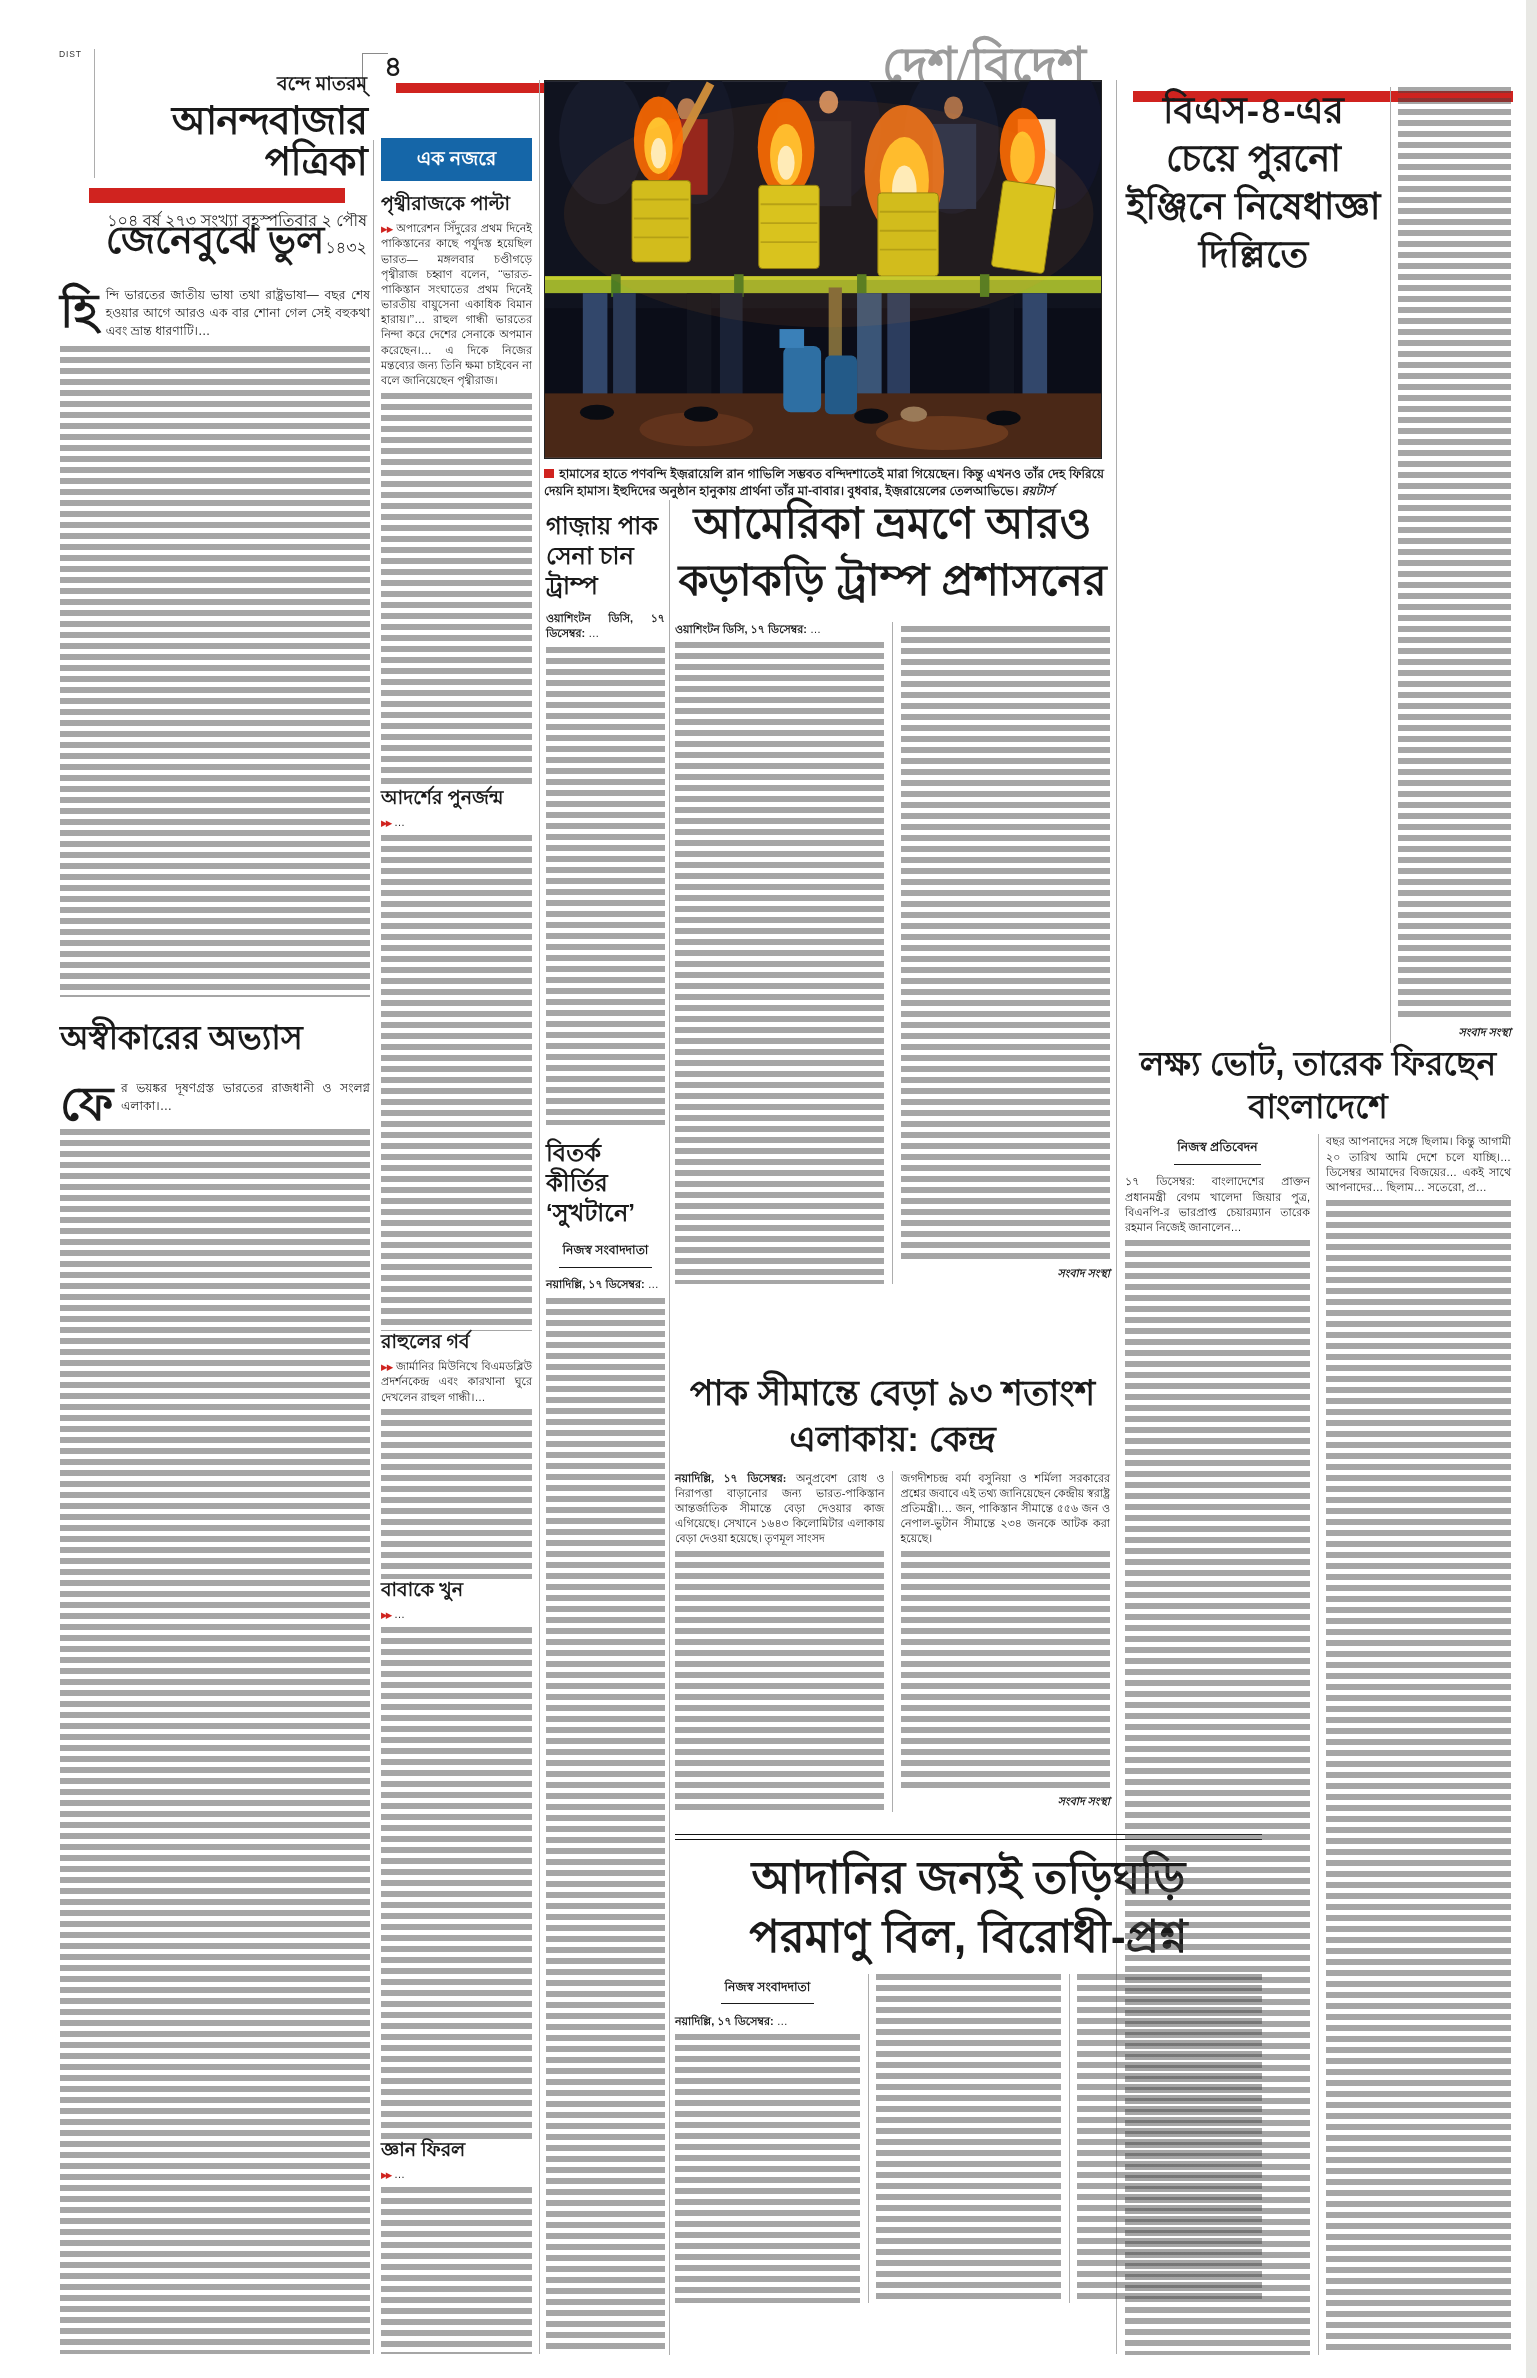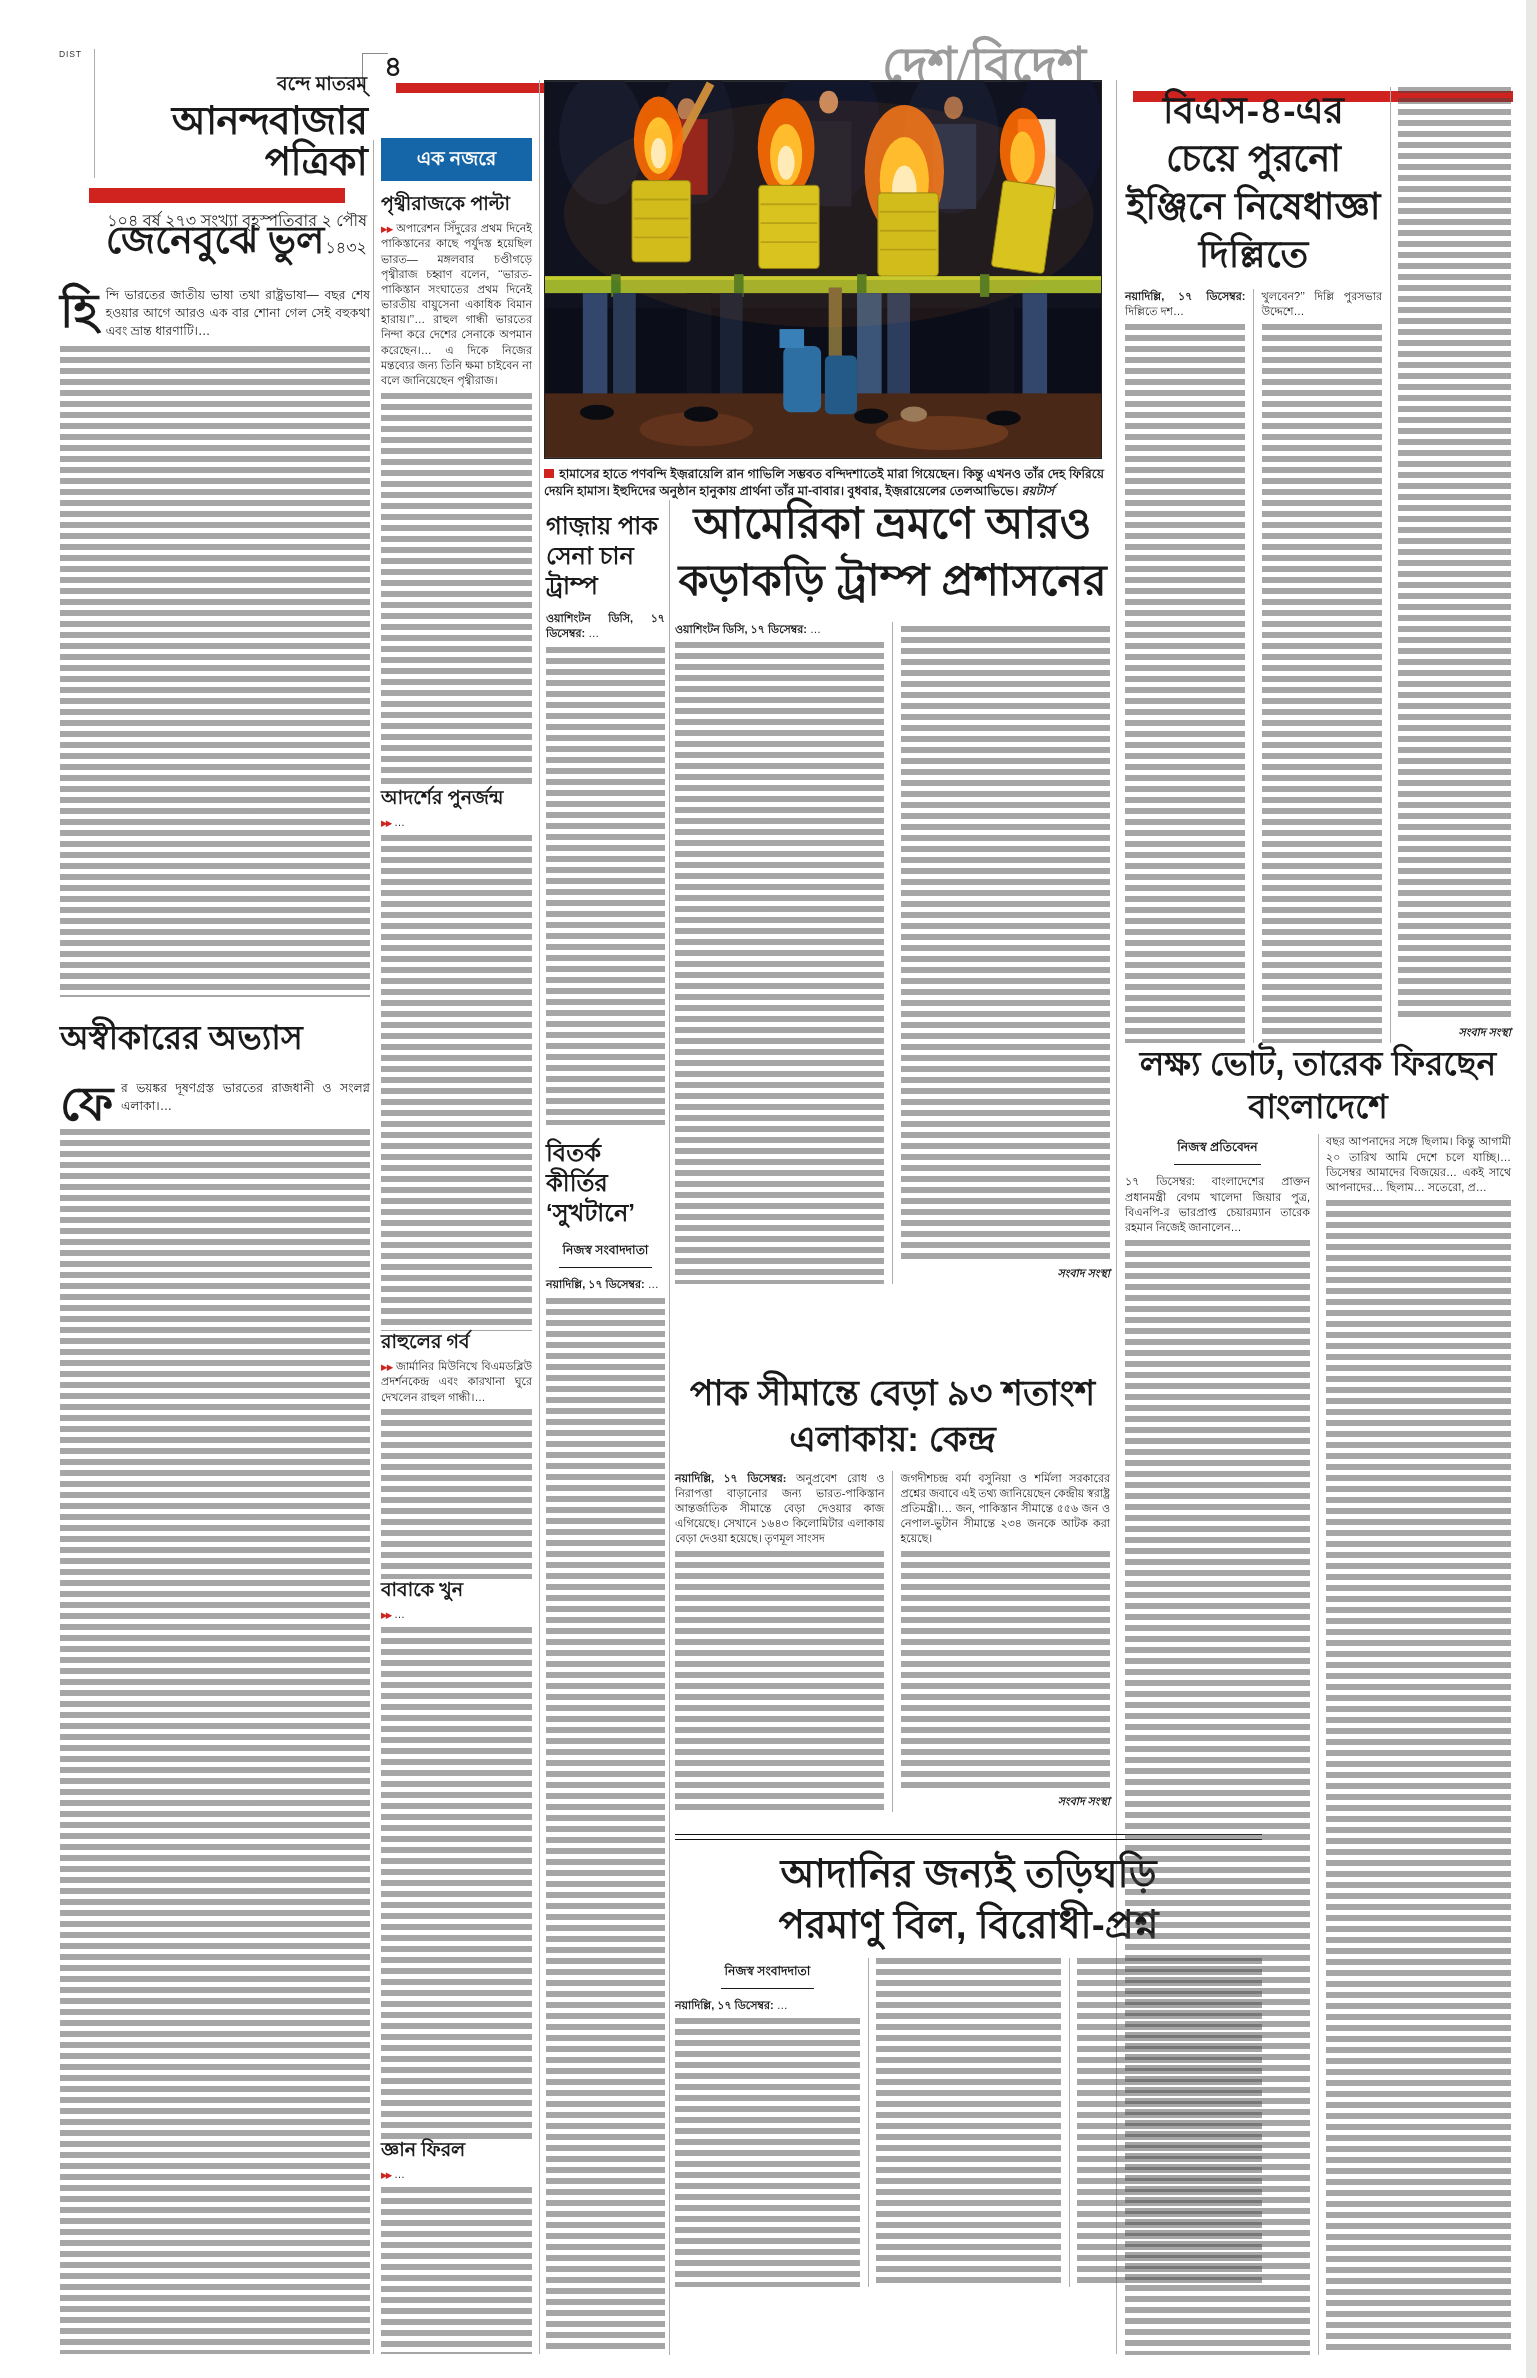--- a/index.html
+++ b/index.html
@@ -326,18 +326,6 @@
   <div class="abs bs">
     <div class="bs-main">
       <h2>বিএস-৪-এর চেয়ে পুরনো ইঞ্জিনে নিষেধাজ্ঞা দিল্লিতে</h2>
-      <div class="cols">
-        <div class="col">
-          <div class="btxt"><span class="dl">নয়াদিল্লি, ১৭ ডিসেম্বর:</span>
-            <span>দিল্লিতে দশ…</span></div>
-          <div class="fill" style="flex:1;margin-top:4.7px;"></div>
-        </div>
-        <div class="vdiv"></div>
-        <div class="col">
-          <div class="btxt">খুলবেন?’’ দিল্লি পুরসভার উদ্দেশে…</div>
-          <div class="fill" style="flex:1;margin-top:4.7px;"></div>
-        </div>
-      </div>
     </div>
     <div class="vdiv"></div>
     <div class="bs-right">

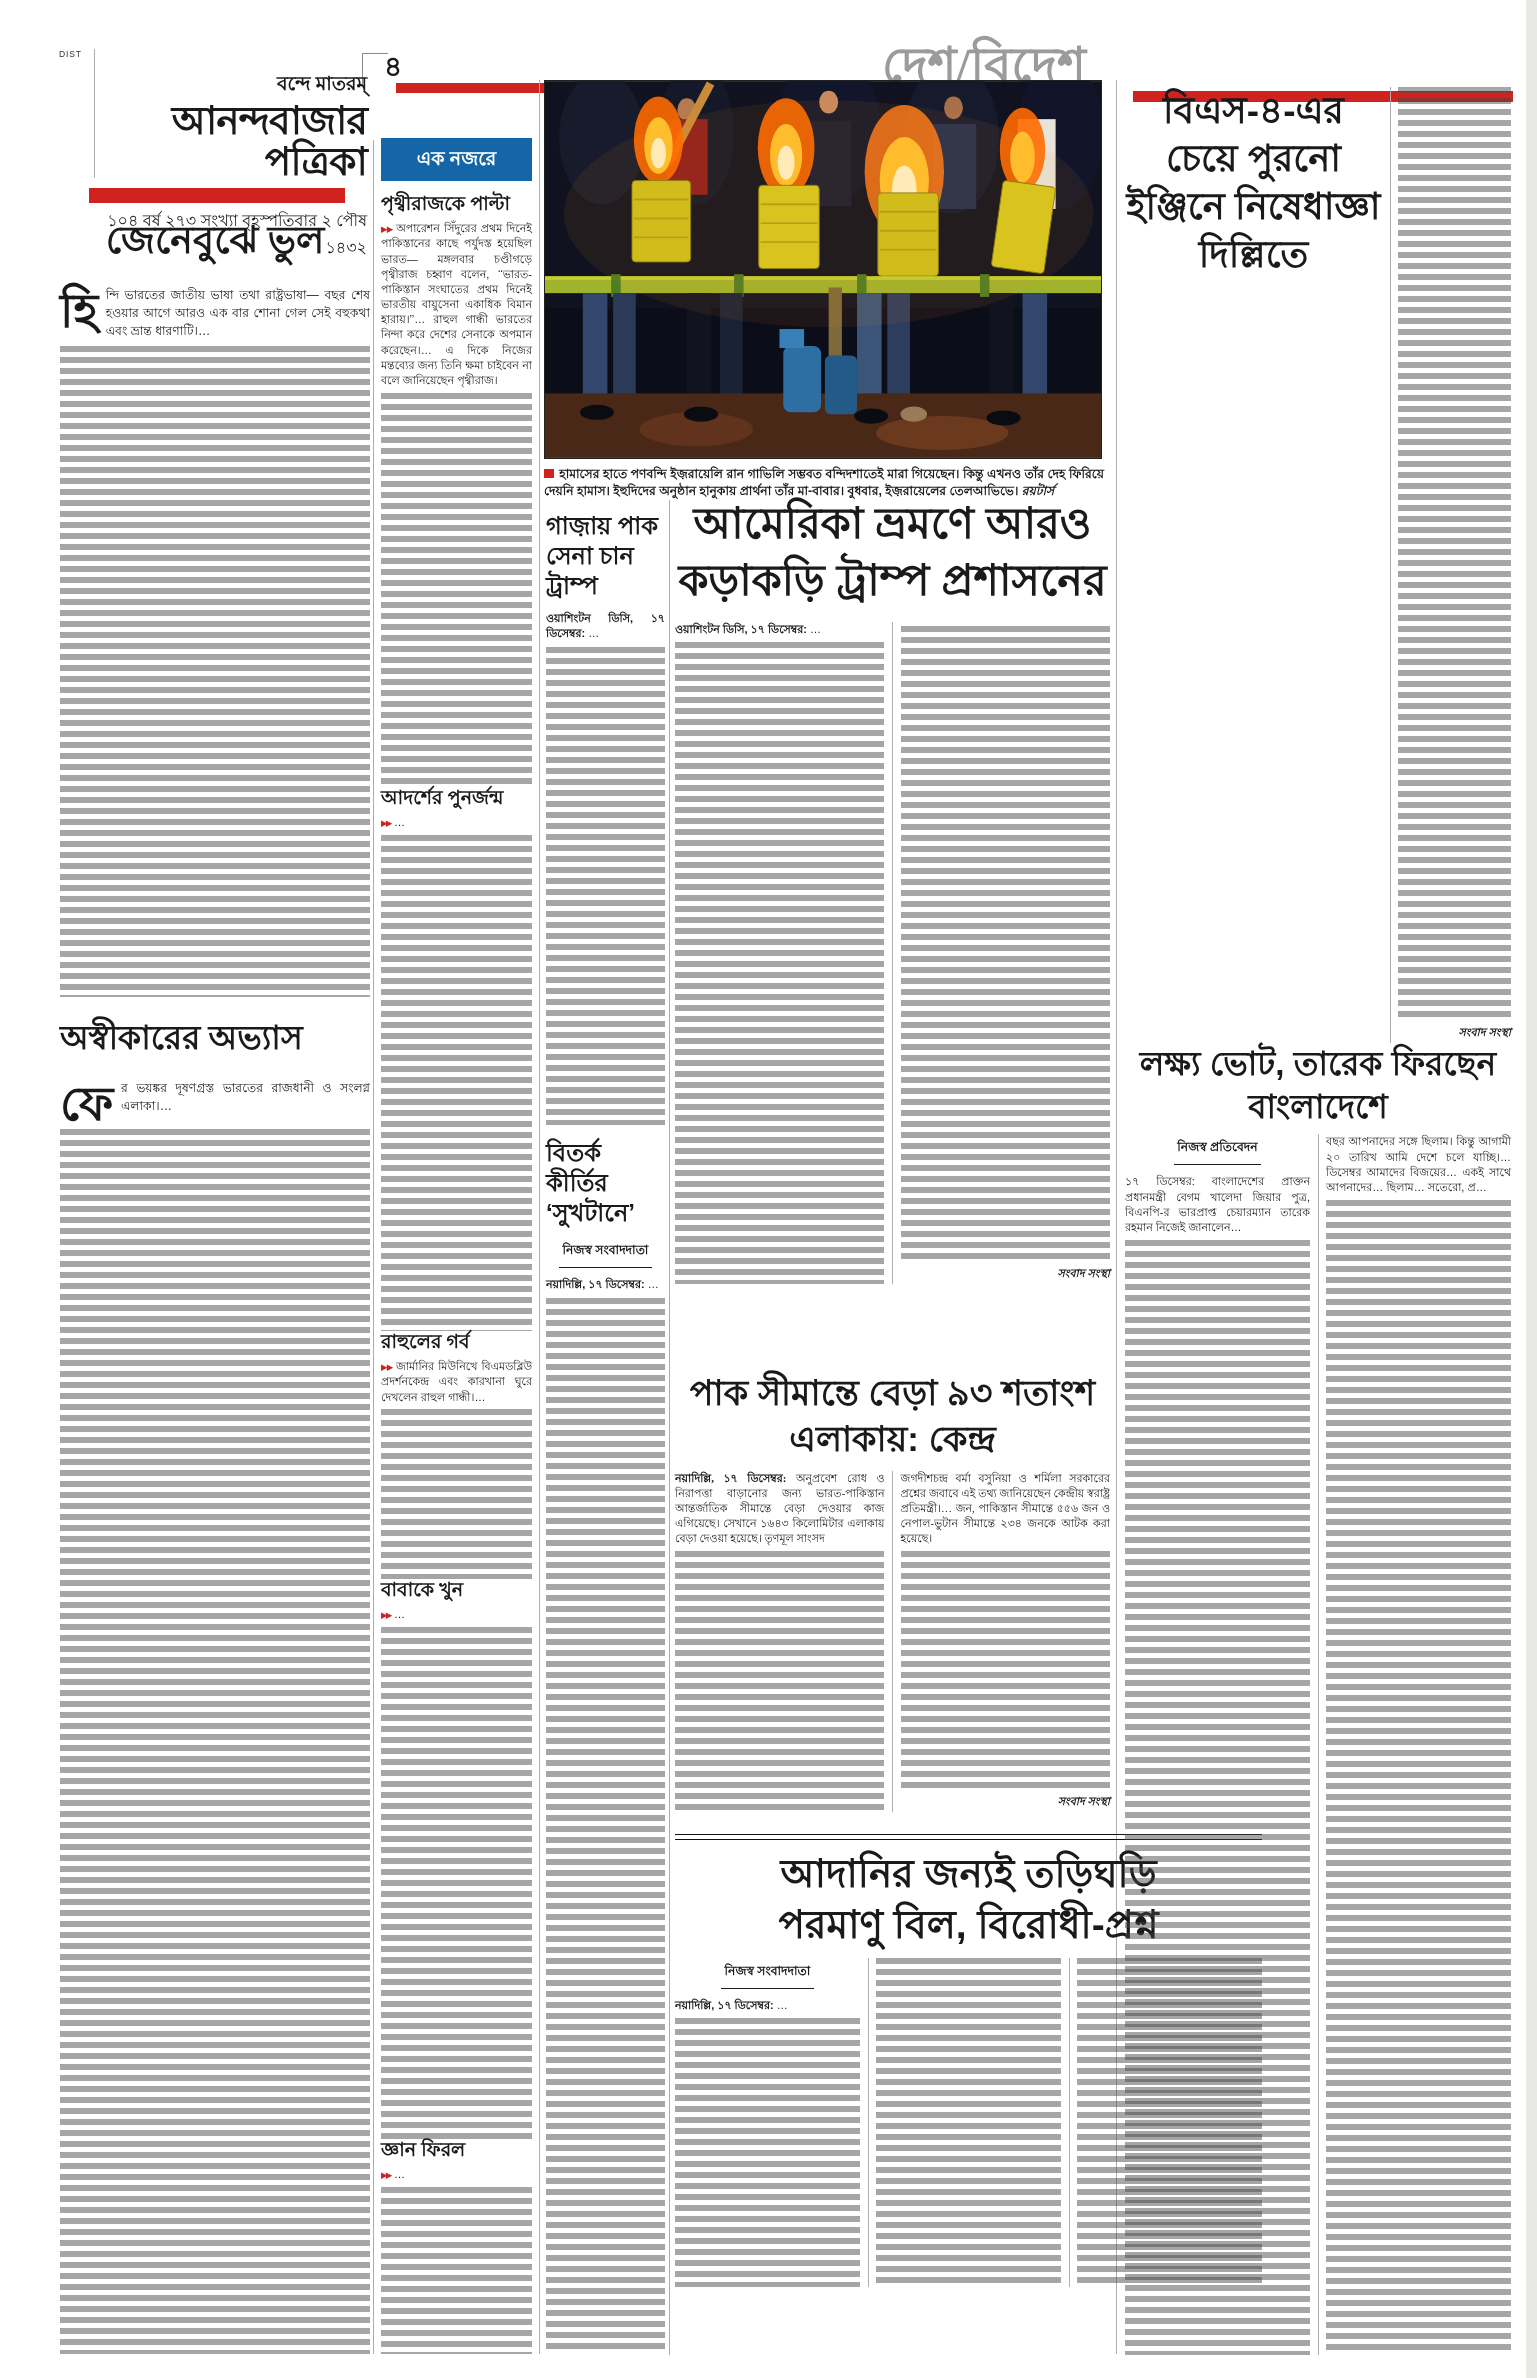--- a/index.html
+++ b/index.html
@@ -71,7 +71,7 @@
   
   .ad{left:675px;top:1834px;width:587px;}
   .dbl{border-top:1.4px solid #111;border-bottom:1.4px solid #111;height:3.8px;margin-bottom:9.5px;}
-  .ad h2{margin:0 0 7.6px 0;text-align:center;font-size:39px;line-height:1.3;font-weight:bold;}
+  .ad h2{margin:0 0 7.6px 0;text-align:center;font-size:45px;line-height:1.3;font-weight:bold;}
   .ad .cols{height:329px;}
   
   .bs{left:1125px;top:87px;width:386px;height:956px;display:flex;}

